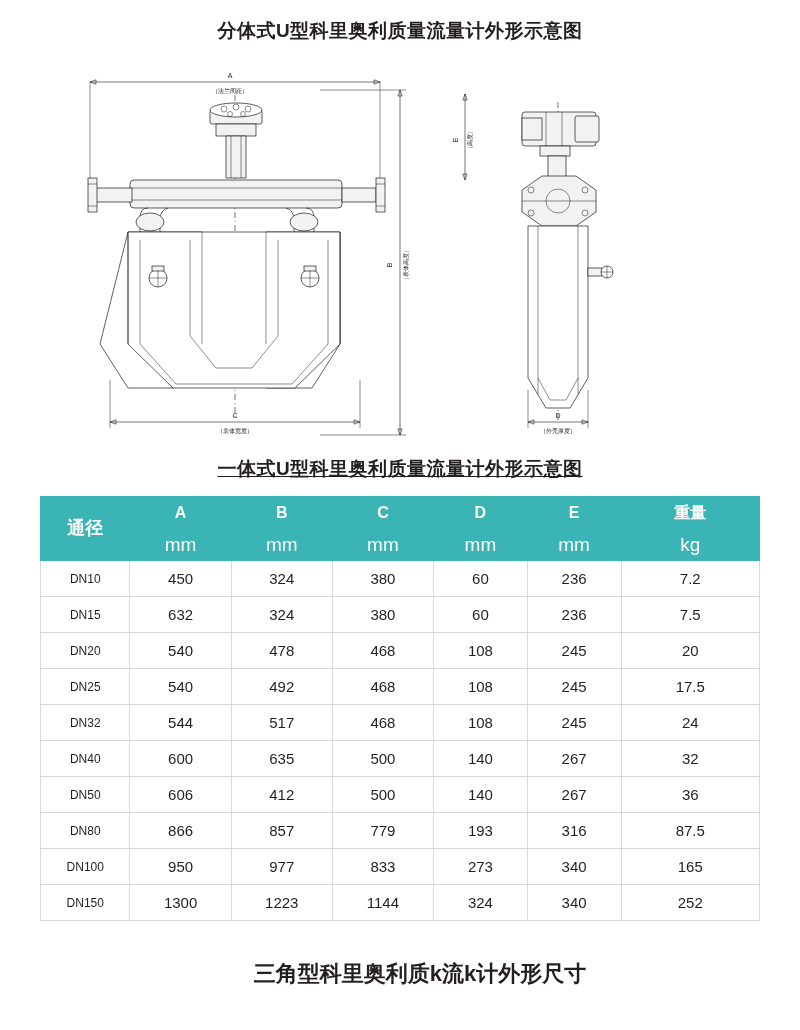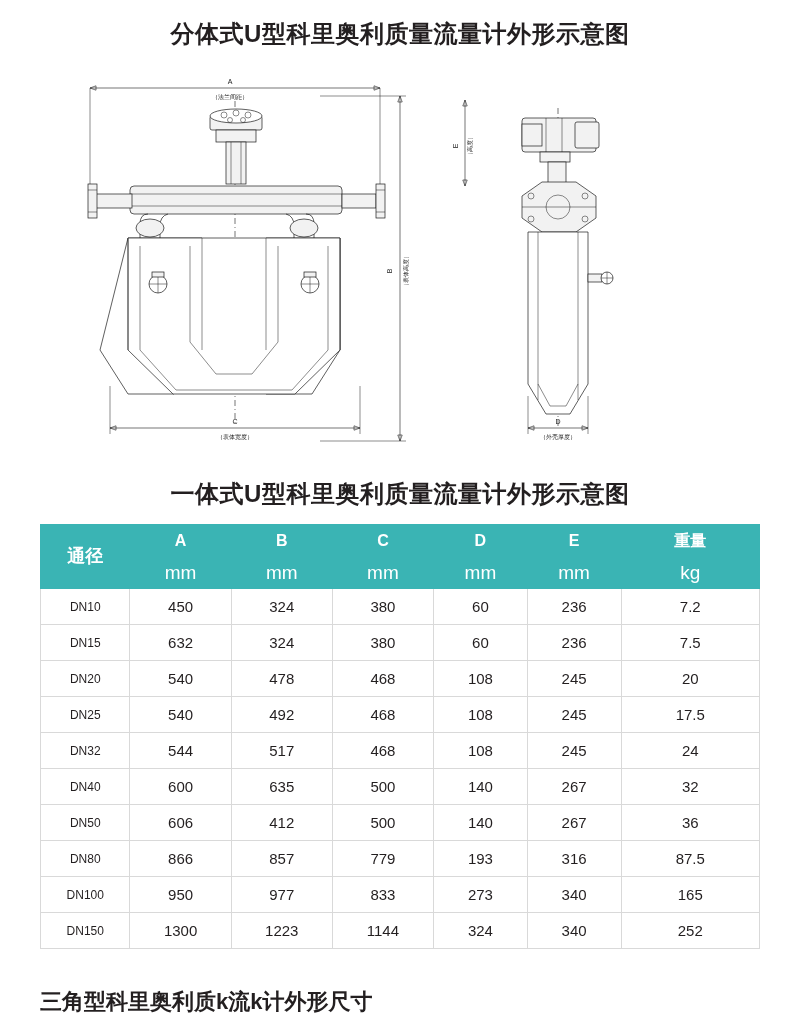--- a/index.html
+++ b/index.html
@@ -22,7 +22,7 @@
   }
   .title {
     text-align: center;
-    font-size: 24px;
+    font-size: 19px;
     font-weight: bold;
     color: #231f20;
     letter-spacing: 0.5px;

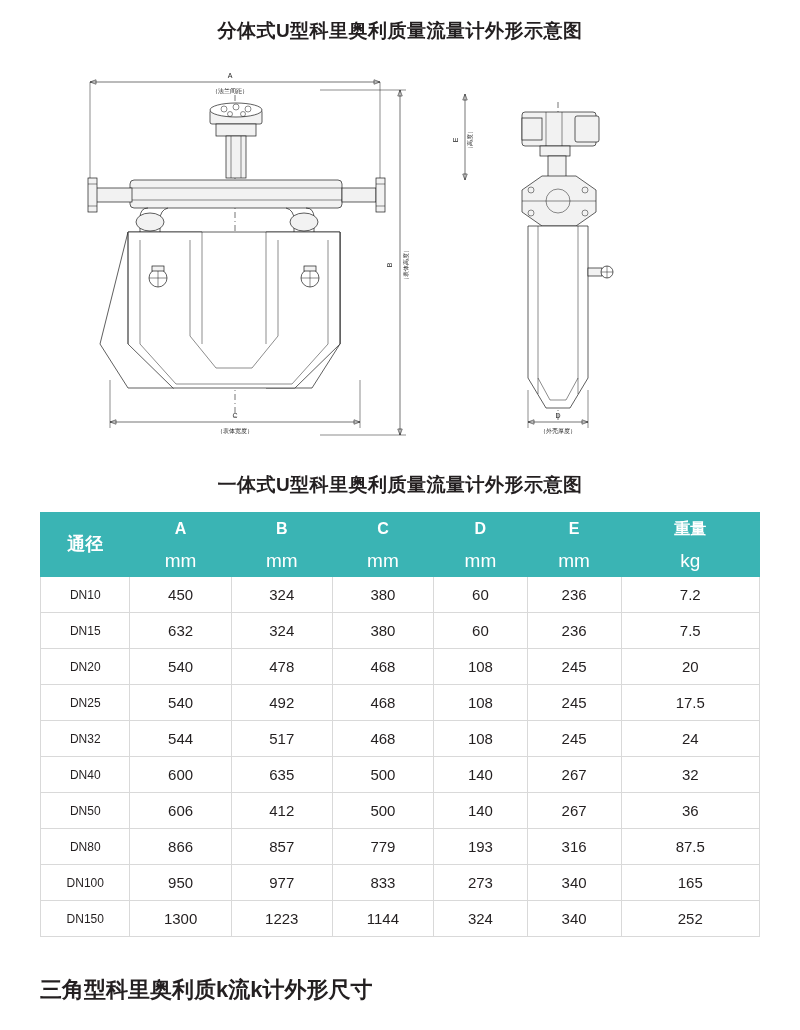--- a/index.html
+++ b/index.html
@@ -28,7 +28,7 @@
     letter-spacing: 0.5px;
   }
   #title-top { padding-top: 18px; }
-  #title-mid { margin-top: 22px; margin-bottom: 14px; }
+  #title-mid { margin-top: 6px; margin-bottom: 14px; text-decoration: underline; }
 
   .diagram-wrap {
     width: 800px;

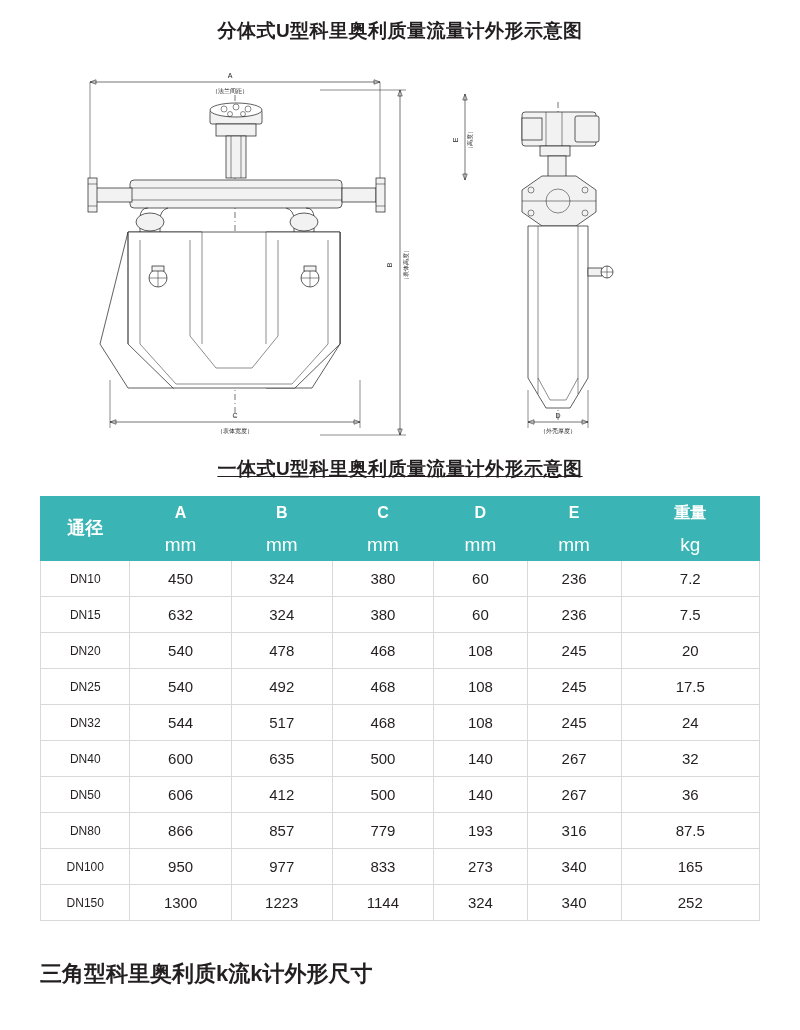--- a/index.html
+++ b/index.html
@@ -81,6 +81,7 @@
     font-size: 22px;
     font-weight: bold;
     color: #231f20;
+    text-align: center;
   }
   
   .dl { stroke: #1a1a1a; stroke-width: 0.7; fill: none; }

